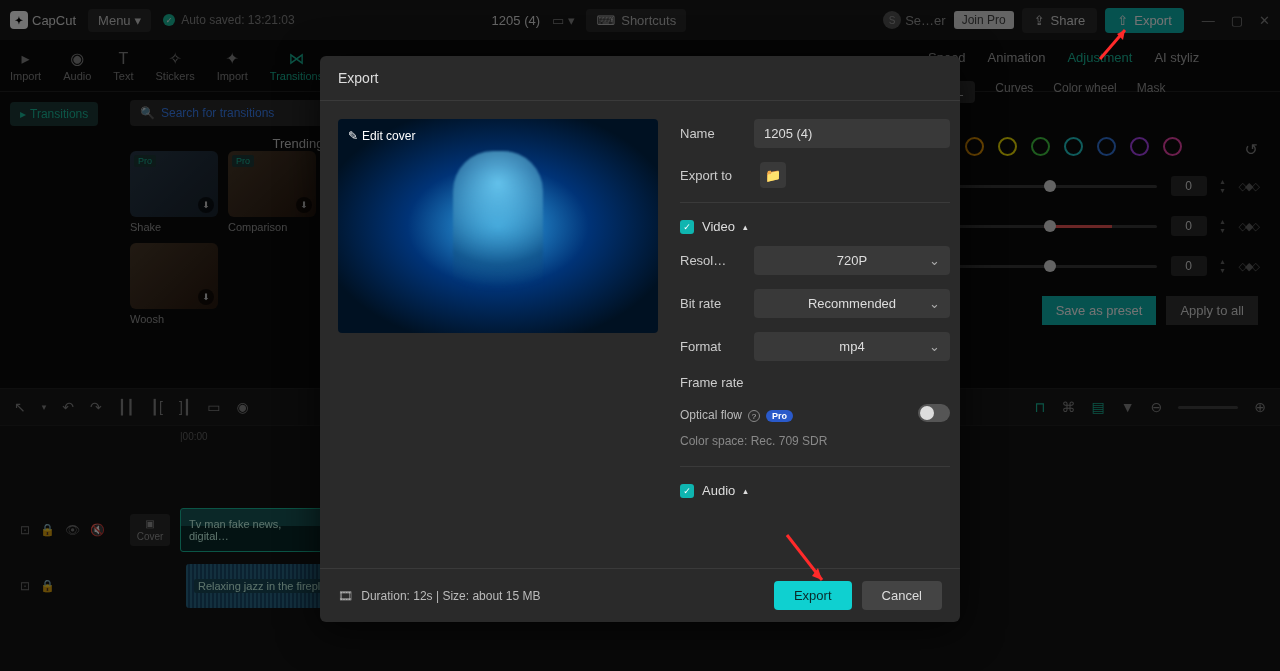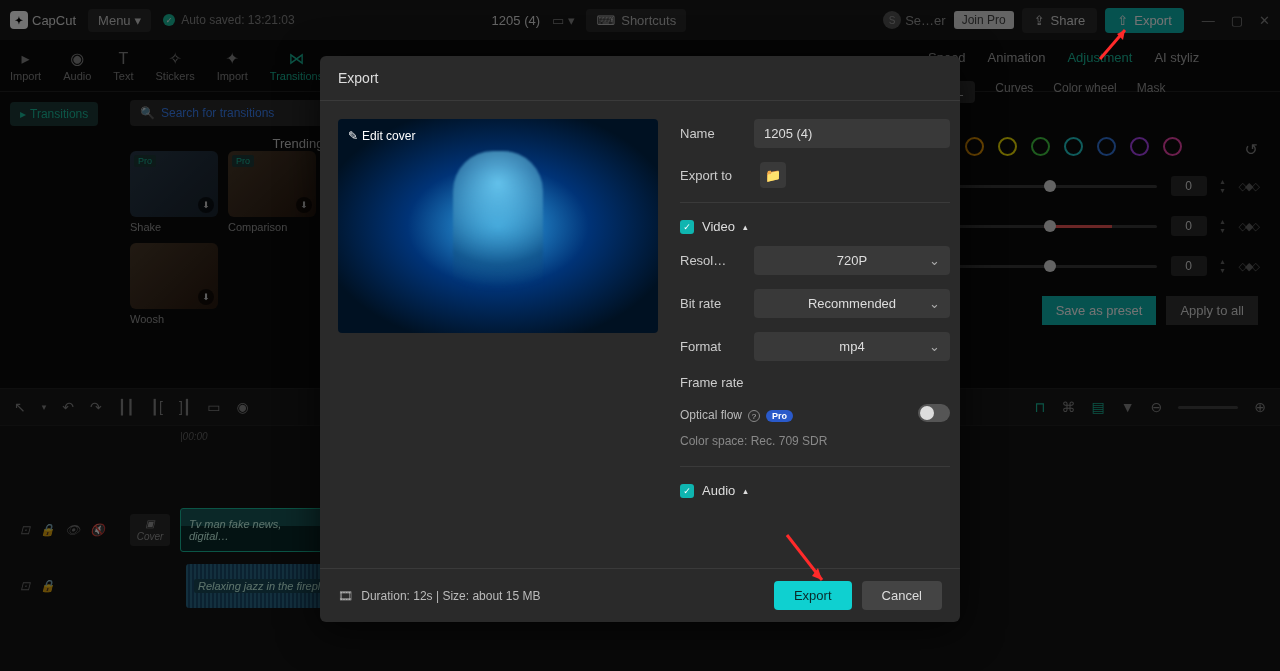--- a/index.html
+++ b/index.html
@@ -71,7 +71,7 @@
 .tl-tools .sp { flex: 1; }
 
 
-.timeline { position: absolute; top: 426px; left: 0; right: 0; bottom: 0; background: #141414; font-style: italic; }
+.timeline { position: absolute; top: 426px; left: 0; right: 0; bottom: 0; background: #141414; }
 .ruler { height: 20px; display: flex; align-items: center; padding-left: 180px; font-size: 10px; color: #666; gap: 300px; }
 .tracks { padding-top: 60px; }
 .track-row { height: 48px; display: flex; align-items: center; margin-bottom: 8px; }

